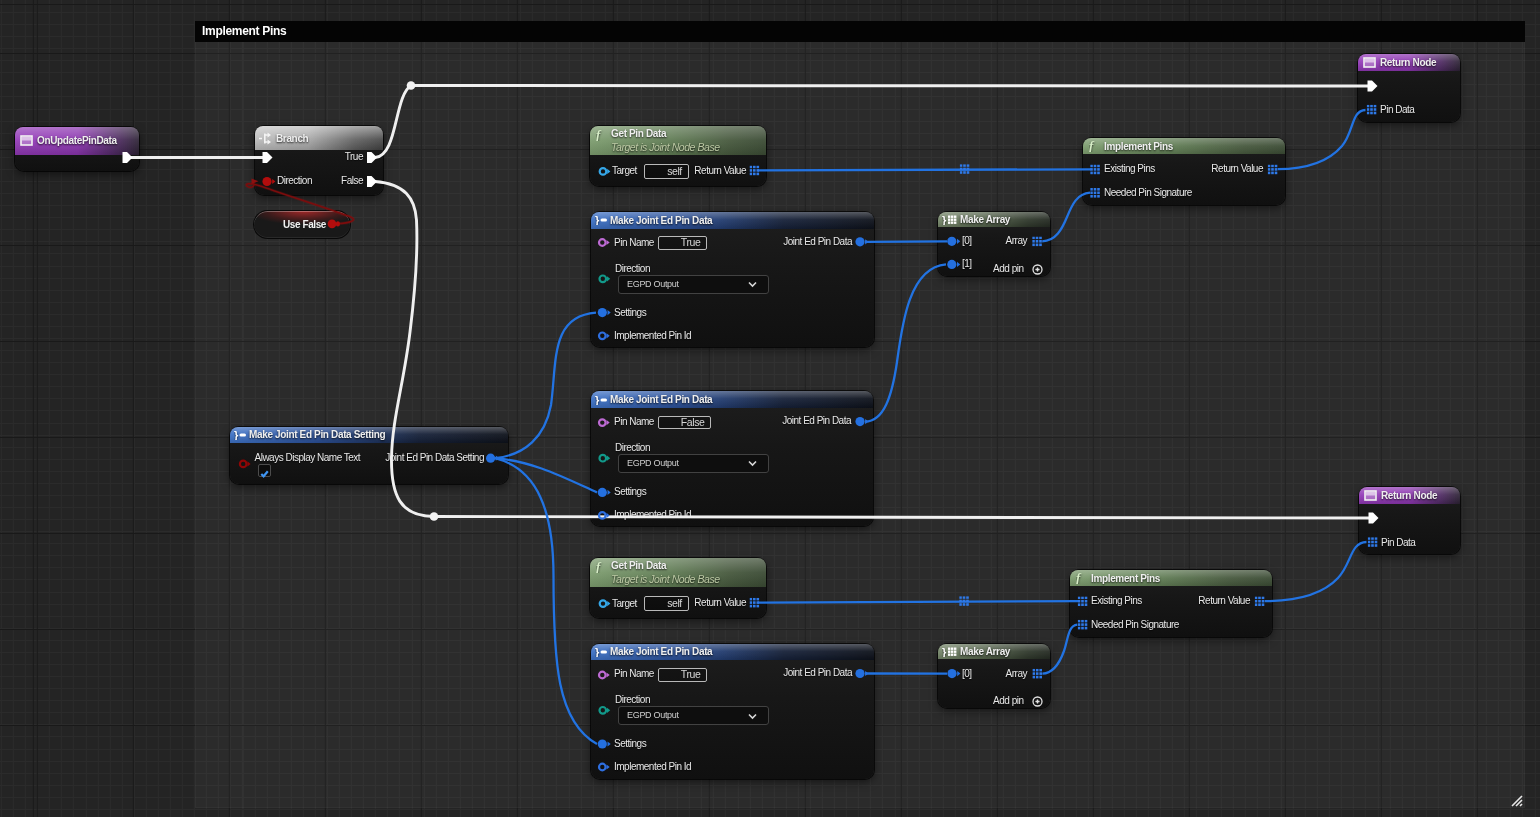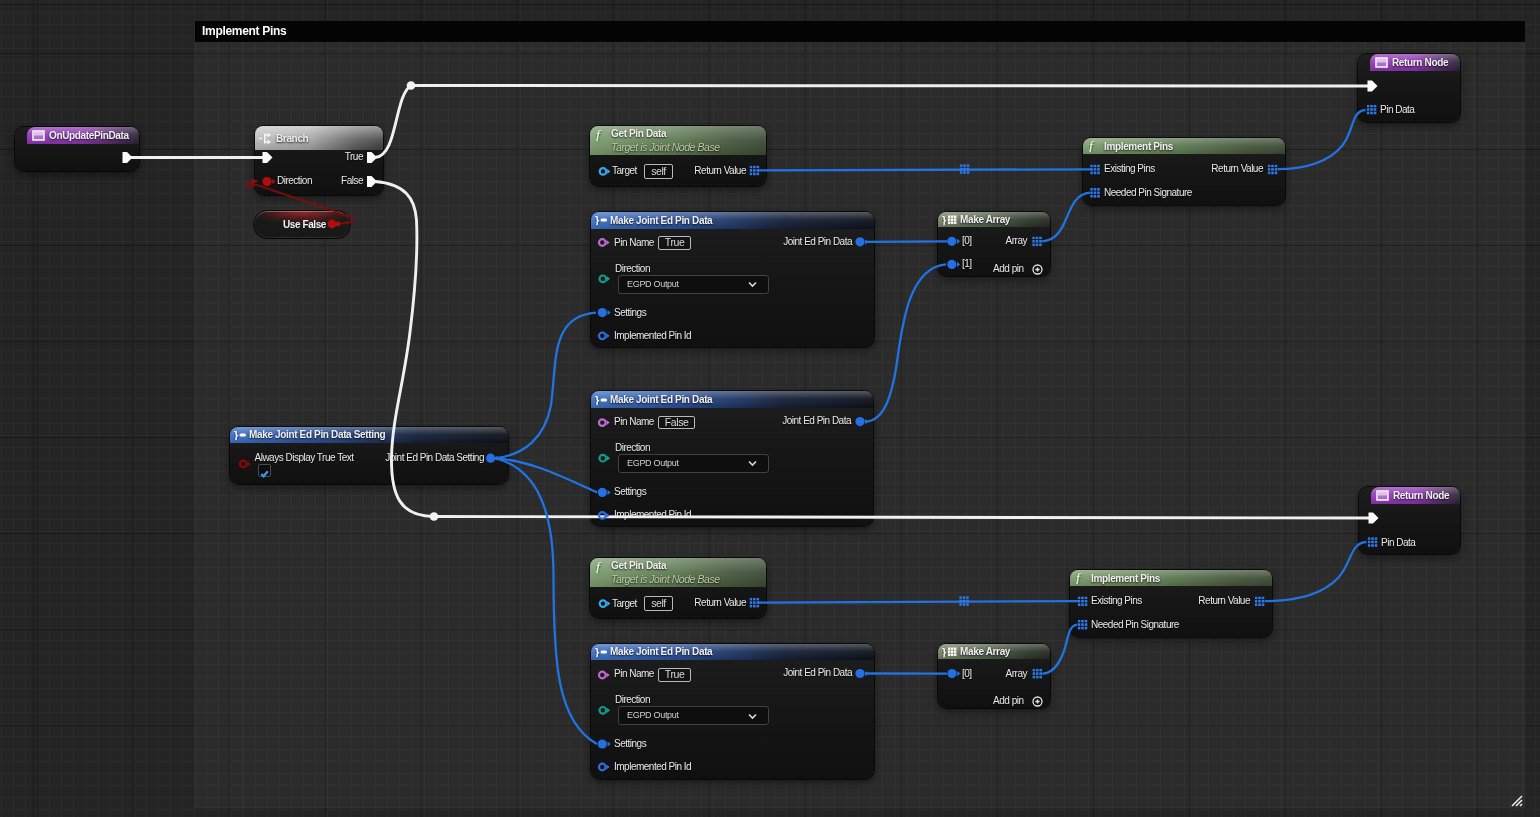--- a/index.html
+++ b/index.html
@@ -22,7 +22,7 @@
  border-radius:8px 8px 0 0;color:#efefef;font-weight:bold;font-size:10px;letter-spacing:-0.35px;
  text-shadow:0 1px 2px rgba(0,0,0,.8);}
 .hdr .ic{margin:0 5px 0 6px;display:flex;align-items:center;flex:none;}
-.h-purple{background-color:#000;background-image:linear-gradient(180deg,rgba(255,255,255,.30) 0,rgba(255,255,255,.08) 45%,rgba(0,0,0,.15) 100%),linear-gradient(90deg,#9339b8 0,#8c35b0 50%,#552b6b 78%,#2c2234 100%);margin-left:12px;}
+.h-purple{background-color:#000;background-image:linear-gradient(180deg,rgba(255,255,255,.30) 0,rgba(255,255,255,.08) 45%,rgba(0,0,0,.15) 100%),linear-gradient(90deg,#9339b8 0,#8c35b0 50%,#552b6b 78%,#2c2234 100%);}
 .h-gray{background-color:#000;background-image:linear-gradient(180deg,rgba(255,255,255,.50) 0,rgba(255,255,255,.12) 55%,rgba(0,0,0,.10) 100%),linear-gradient(90deg,#b6b6b6 0,#a2a2a2 42%,#5a5a5a 78%,#3e3e3e 100%);}
 .h-green{background-color:#000;background-image:linear-gradient(180deg,rgba(255,255,255,.28) 0,rgba(255,255,255,.06) 50%,rgba(0,0,0,.10) 100%),linear-gradient(90deg,#7c9c6e 0,#5f7b53 45%,#45573c 80%,#3a4a33 100%);}
 .h-blue{background-color:#000;background-image:linear-gradient(180deg,rgba(255,255,255,.30) 0,rgba(255,255,255,.06) 45%,rgba(0,0,0,.12) 100%),linear-gradient(90deg,#3e72c6 0,#2b5098 30%,#152038 68%,#0d111a 100%);}

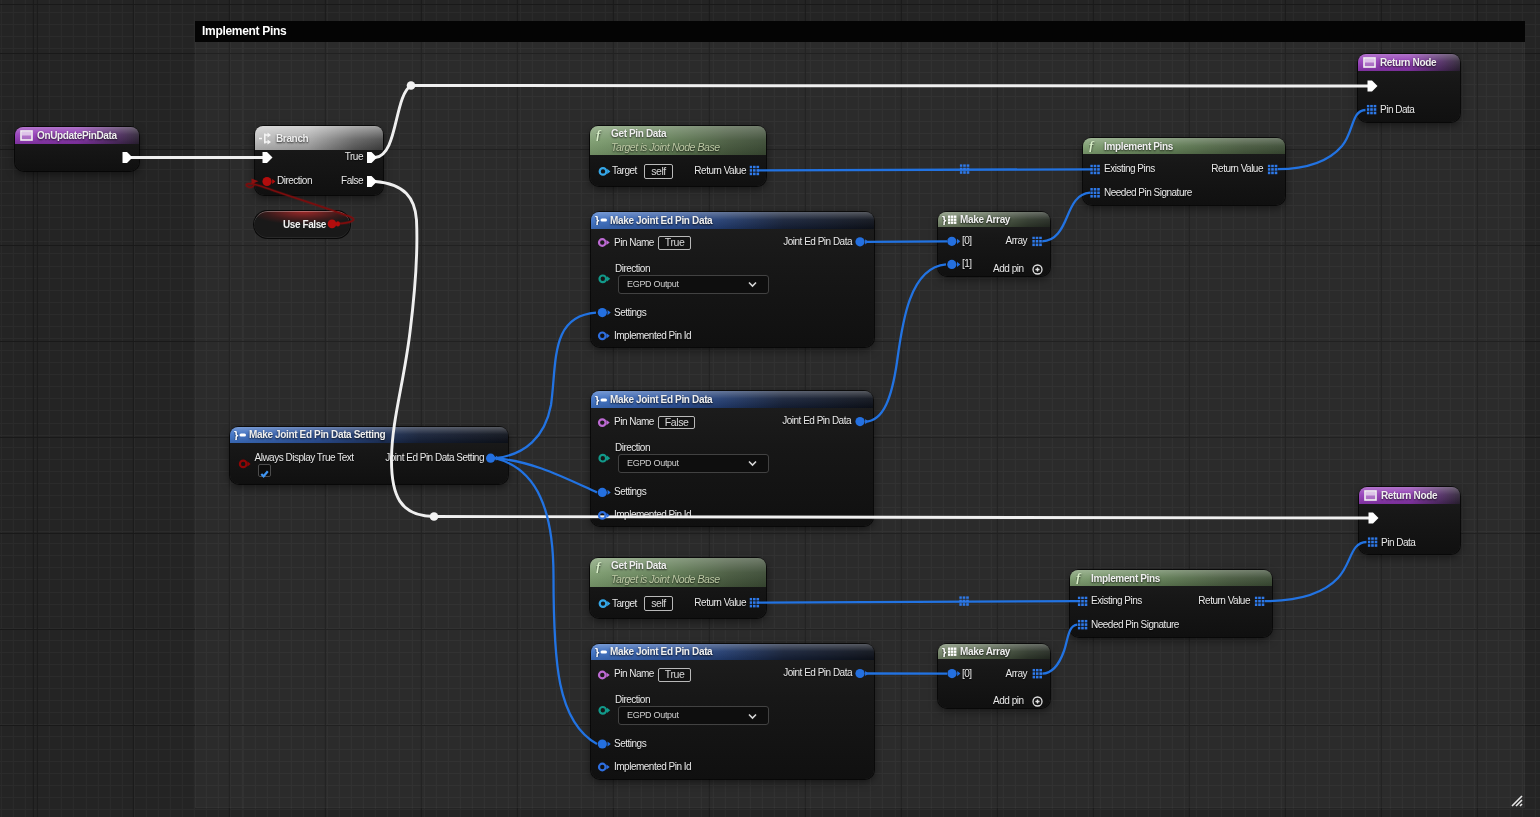--- a/index.html
+++ b/index.html
@@ -47,7 +47,7 @@
 </div>
 
 <div class="node" style="left:15px;top:126.6px;width:124px;height:44px">
- <div class="hdr h-purple" style="height:17px"><span class="ic" style="margin:0 4px 0 5px">
+ <div class="hdr h-purple" style="height:28px"><span class="ic" style="margin:0 4px 0 5px">
         <svg width="13" height="11">
           <rect x="1" y="1" width="11" height="9" fill="rgba(255,255,255,.25)" stroke="#f2f2f2" stroke-width="1.6"></rect>
           <rect x="2" y="2" width="9" height="3.5" fill="rgba(255,255,255,.55)" stroke="none"></rect>

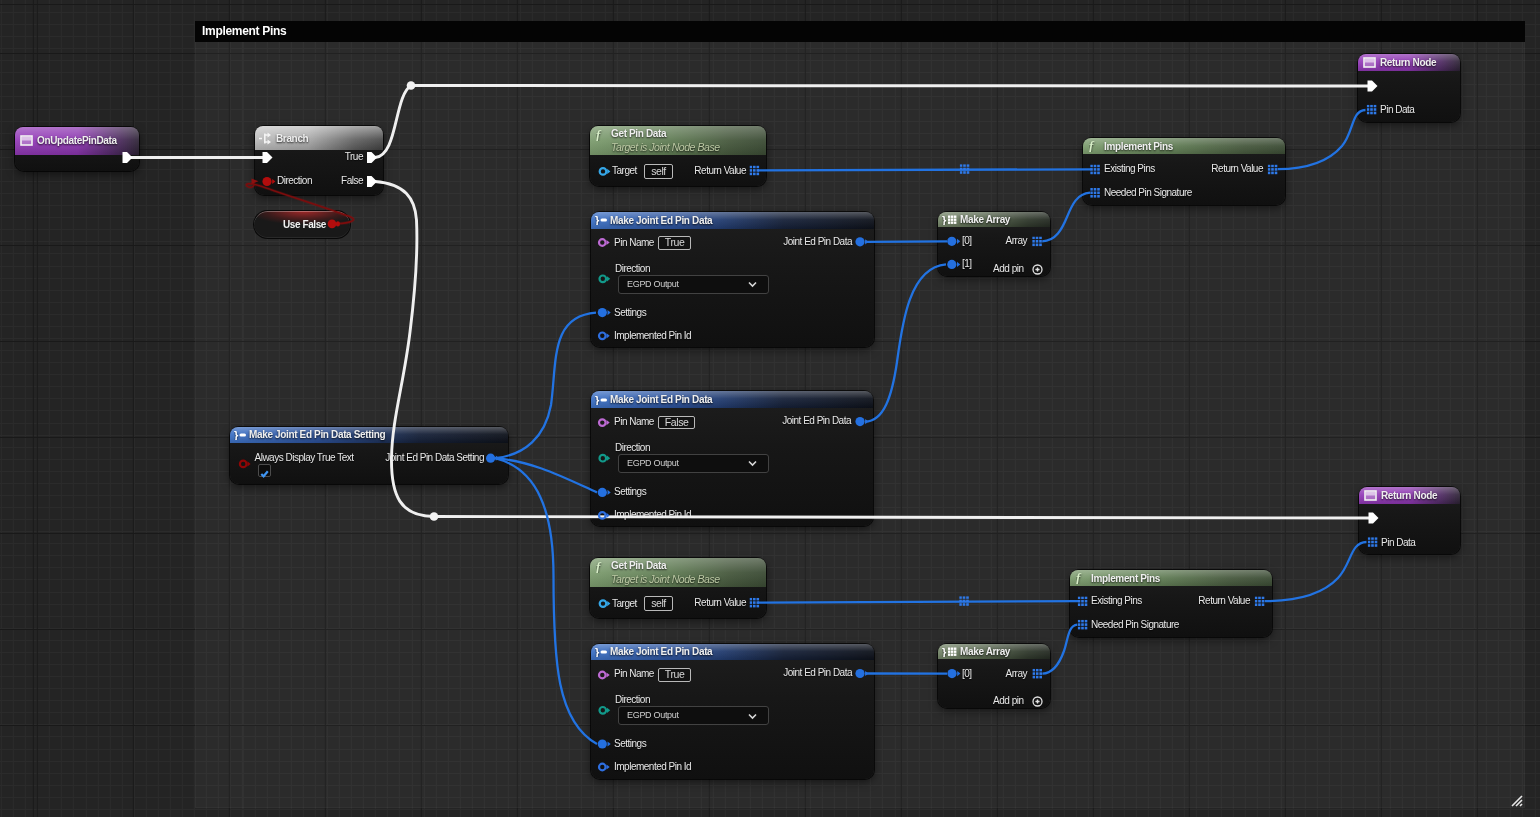--- a/index.html
+++ b/index.html
@@ -30,7 +30,7 @@
 .lbl{position:absolute;color:#e8e8e8;text-shadow:0 1px 1px rgba(0,0,0,.7);font-size:10px;letter-spacing:-0.5px;line-height:12px;white-space:nowrap;}
 .rlbl{position:absolute;color:#e8e8e8;text-shadow:0 1px 1px rgba(0,0,0,.7);font-size:10px;letter-spacing:-0.5px;line-height:12px;white-space:nowrap;text-align:right;}
 .tbox{position:absolute;border:1px solid #b9b9b9;border-radius:2px;background:rgba(0,0,0,.25);
- color:#d8d8d8;font-size:10.5px;letter-spacing:-0.4px;text-align:center;}
+ color:#d8d8d8;font-size:10.5px;letter-spacing:-0.4px;text-align:center;padding-left:16px;}
 .dd{position:absolute;background:#0e0e0e;border:1px solid #424242;border-radius:3px;
  color:#cfcfcf;font-size:9px;letter-spacing:-0.3px;}
 .sub{font-style:italic;font-weight:normal;color:#bcc9a4;font-size:10.5px;letter-spacing:-0.45px;}

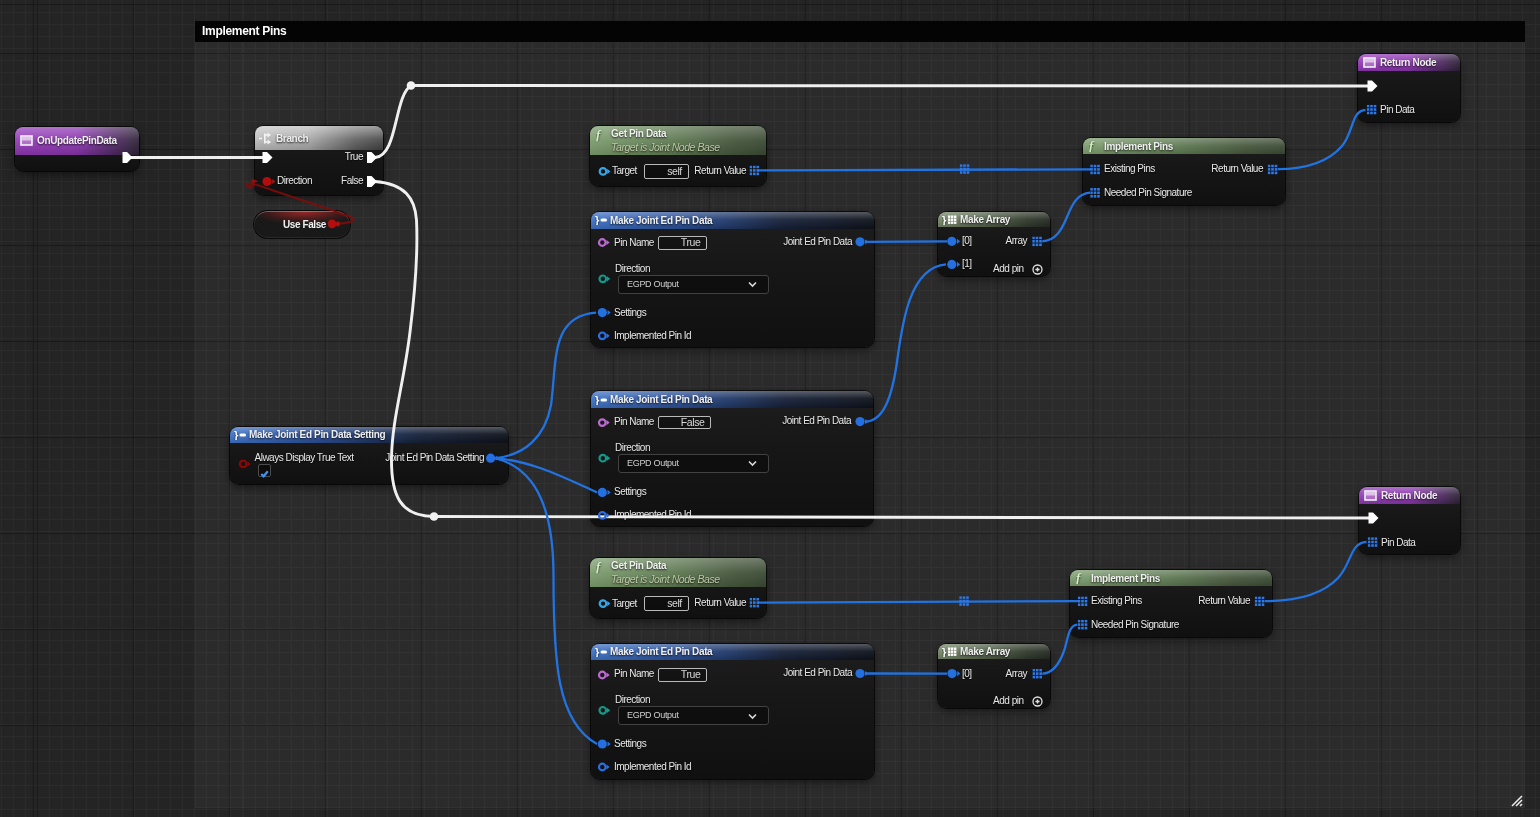--- a/index.html
+++ b/index.html
@@ -159,7 +159,7 @@
           <rect x="5.5" y="3.6" width="6.5" height="3" rx="1.5" fill="#fff"></rect>
         </svg>
       </span>Make Joint Ed Pin Data Setting</div>
- <div class="lbl" style="left:24.5px;top:25.1px">Always Display True Text</div>
+ <div class="lbl" style="left:24.5px;top:25.1px">Always Display Name Text</div>
  <div style="position:absolute;left:28.3px;top:37px;width:11px;height:11px;background:#0d0d0d;border:1px solid #4c4c4c;border-radius:2px"><svg width="11" height="11" fill="none" stroke="#3f95f2" stroke-width="2.2">
         <path d="M2.3,6 L4.6,8.3 L8.8,3.2"></path>
       </svg></div>

